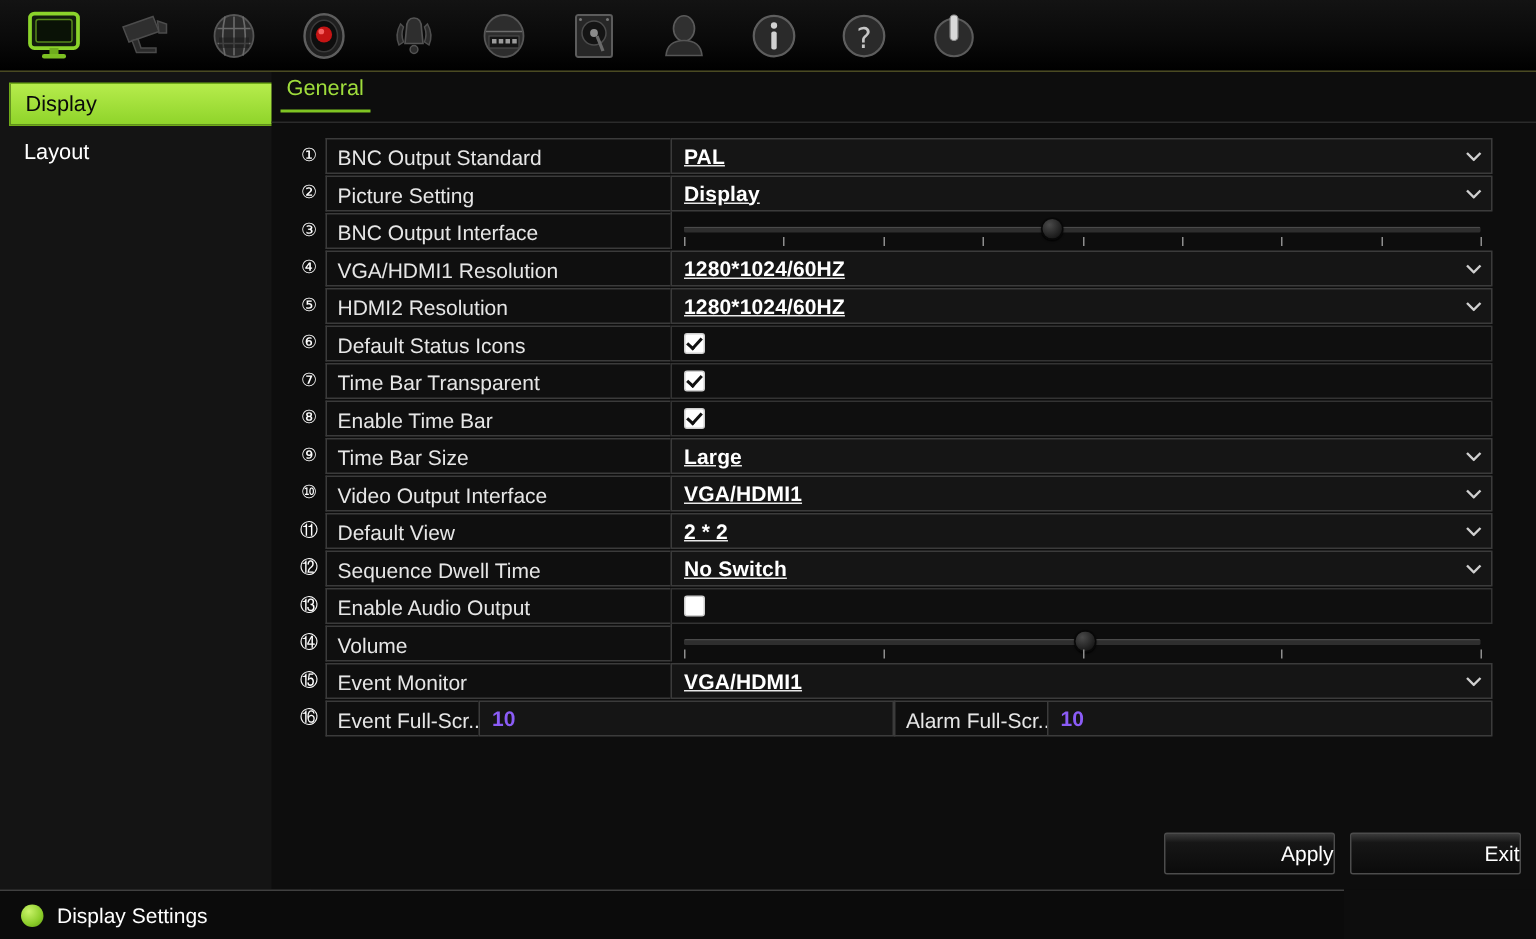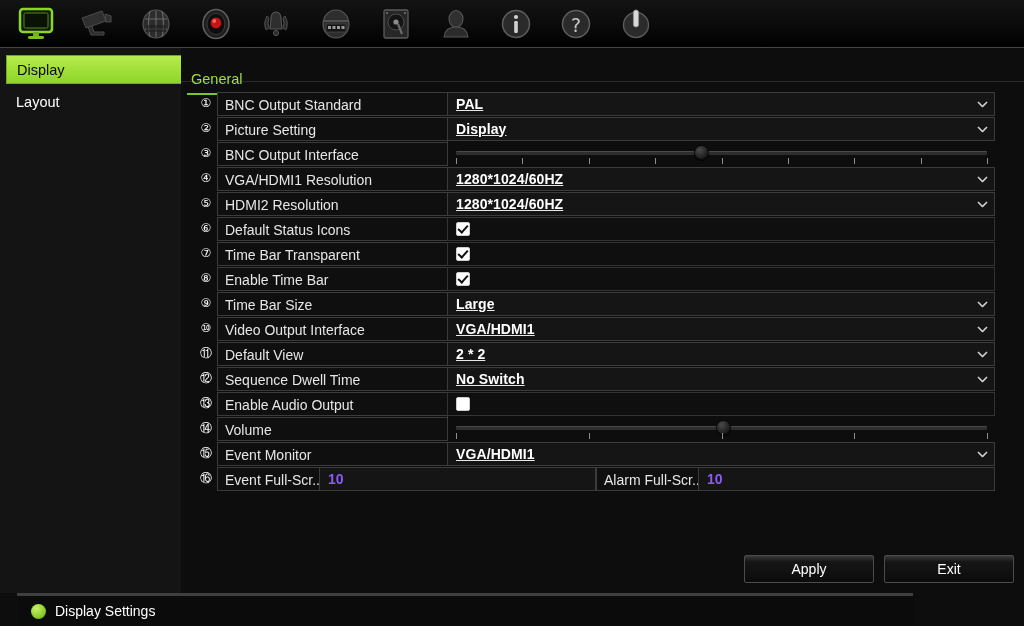--- a/index.html
+++ b/index.html
@@ -99,7 +99,7 @@
     padding-left: 6px;
   }
   .tab {
-    margin-top: 22px;
+    margin-top: 2px;
     font-size: 14.5px;
     color: #9fdd3c;
     padding: 0 4px 5px 4px;

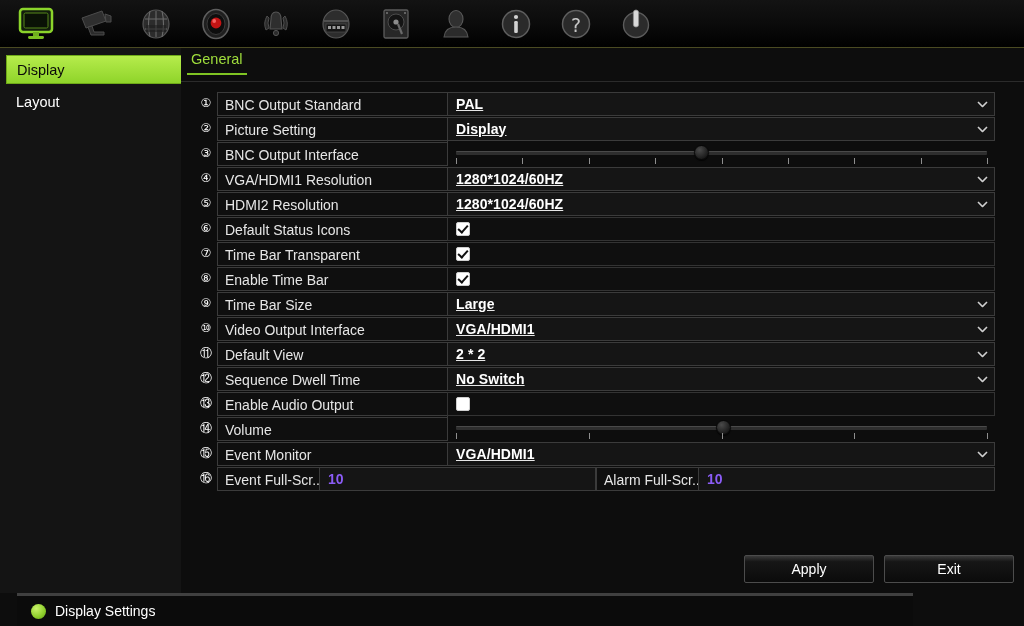--- a/index.html
+++ b/index.html
@@ -291,7 +291,7 @@
     gap: 10px;
   }
   .btn {
-    width: 130px;
+    width: 114px;
     height: 28px;
     background: linear-gradient(180deg, #3a3a3a 0%, #161616 22%, #0b0b0b 100%);
     border: 1px solid #4c4c4c;
@@ -300,7 +300,7 @@
     font-size: 14px;
     display: flex;
     align-items: center;
-    justify-content: center;
+    justify-content: flex-end;
     cursor: pointer;
     box-sizing: border-box;
   }

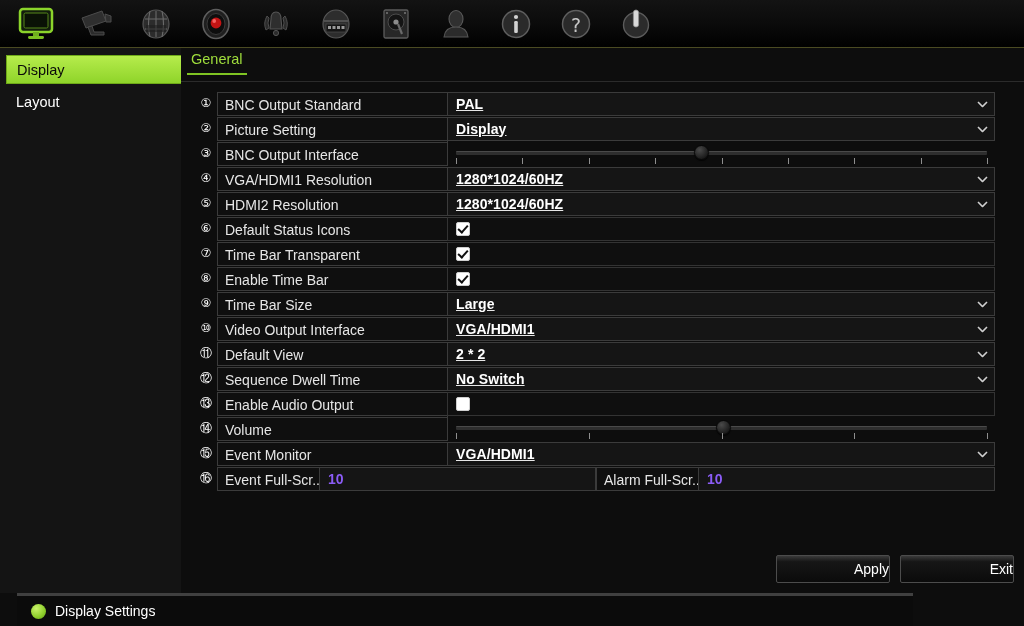--- a/index.html
+++ b/index.html
@@ -308,12 +308,12 @@
   
   .statusbar {
     position: absolute;
-    left: 17px;
+    left: 0;
     top: 593px;
     width: 896px;
     height: 33px;
     background: #0b0b0b;
-    border-top: 3px solid #404040;
+    border-top: 1px solid #404040;
     display: flex;
     align-items: center;
     padding-left: 14px;

